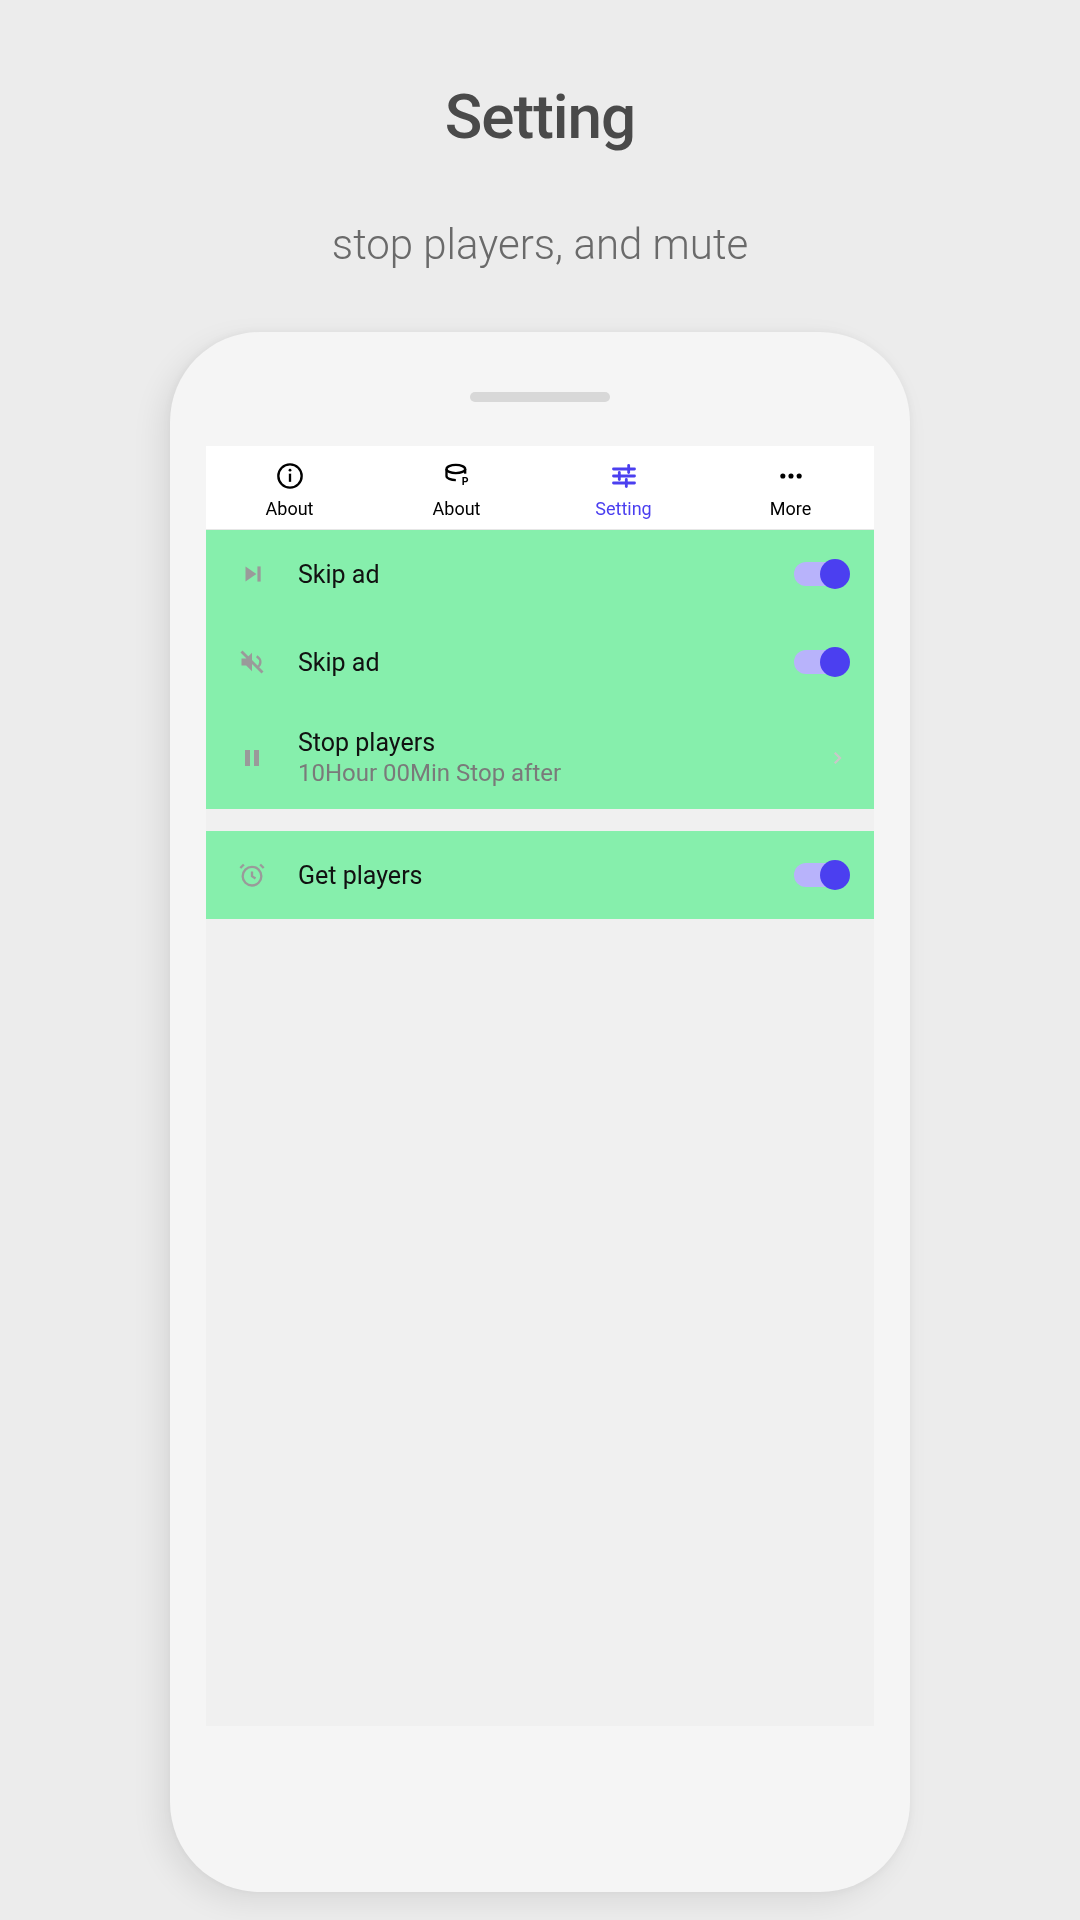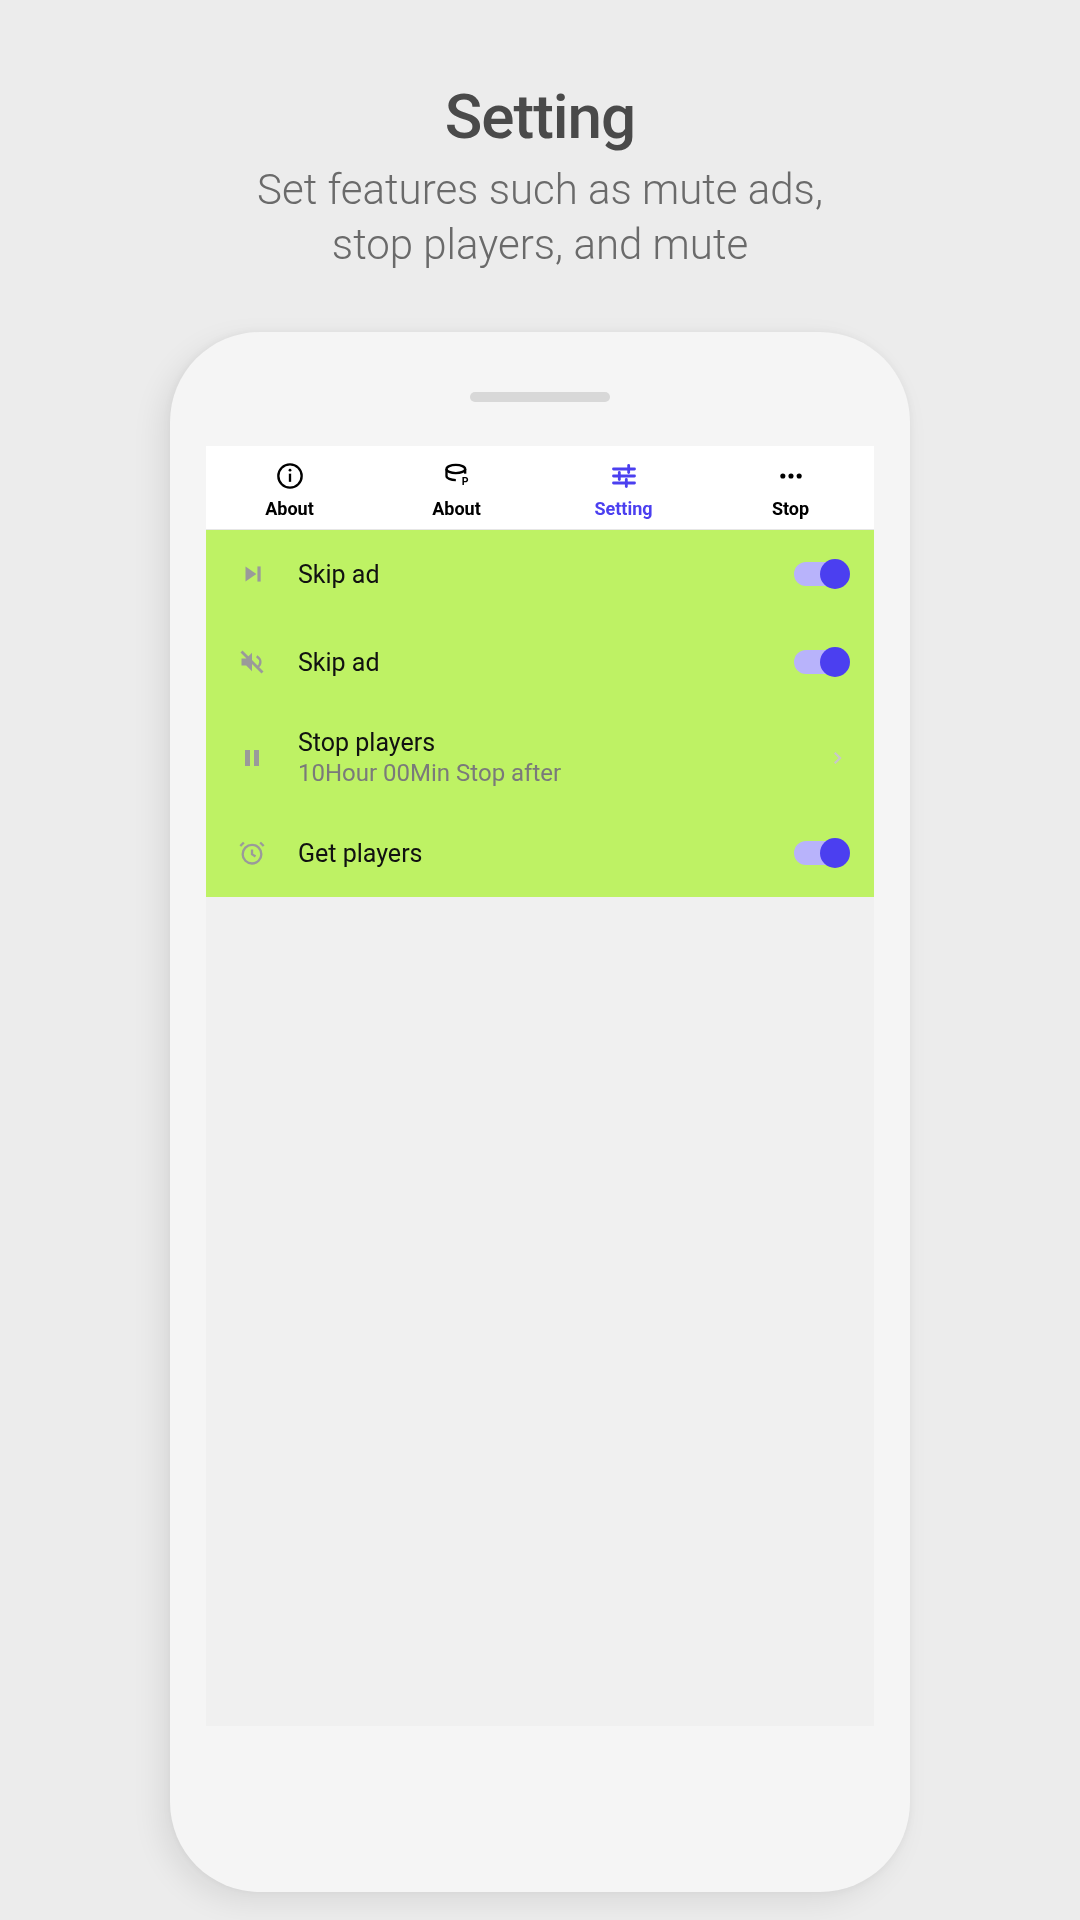--- a/index.html
+++ b/index.html
@@ -139,7 +139,7 @@
 <div class="header">
   <div class="header-title">Setting</div>
   <div class="header-subtitle">
-    <span>Set features such as mute ads,</span><br>
+    <br>
     <span>stop players, and mute</span>
   </div>
 </div>

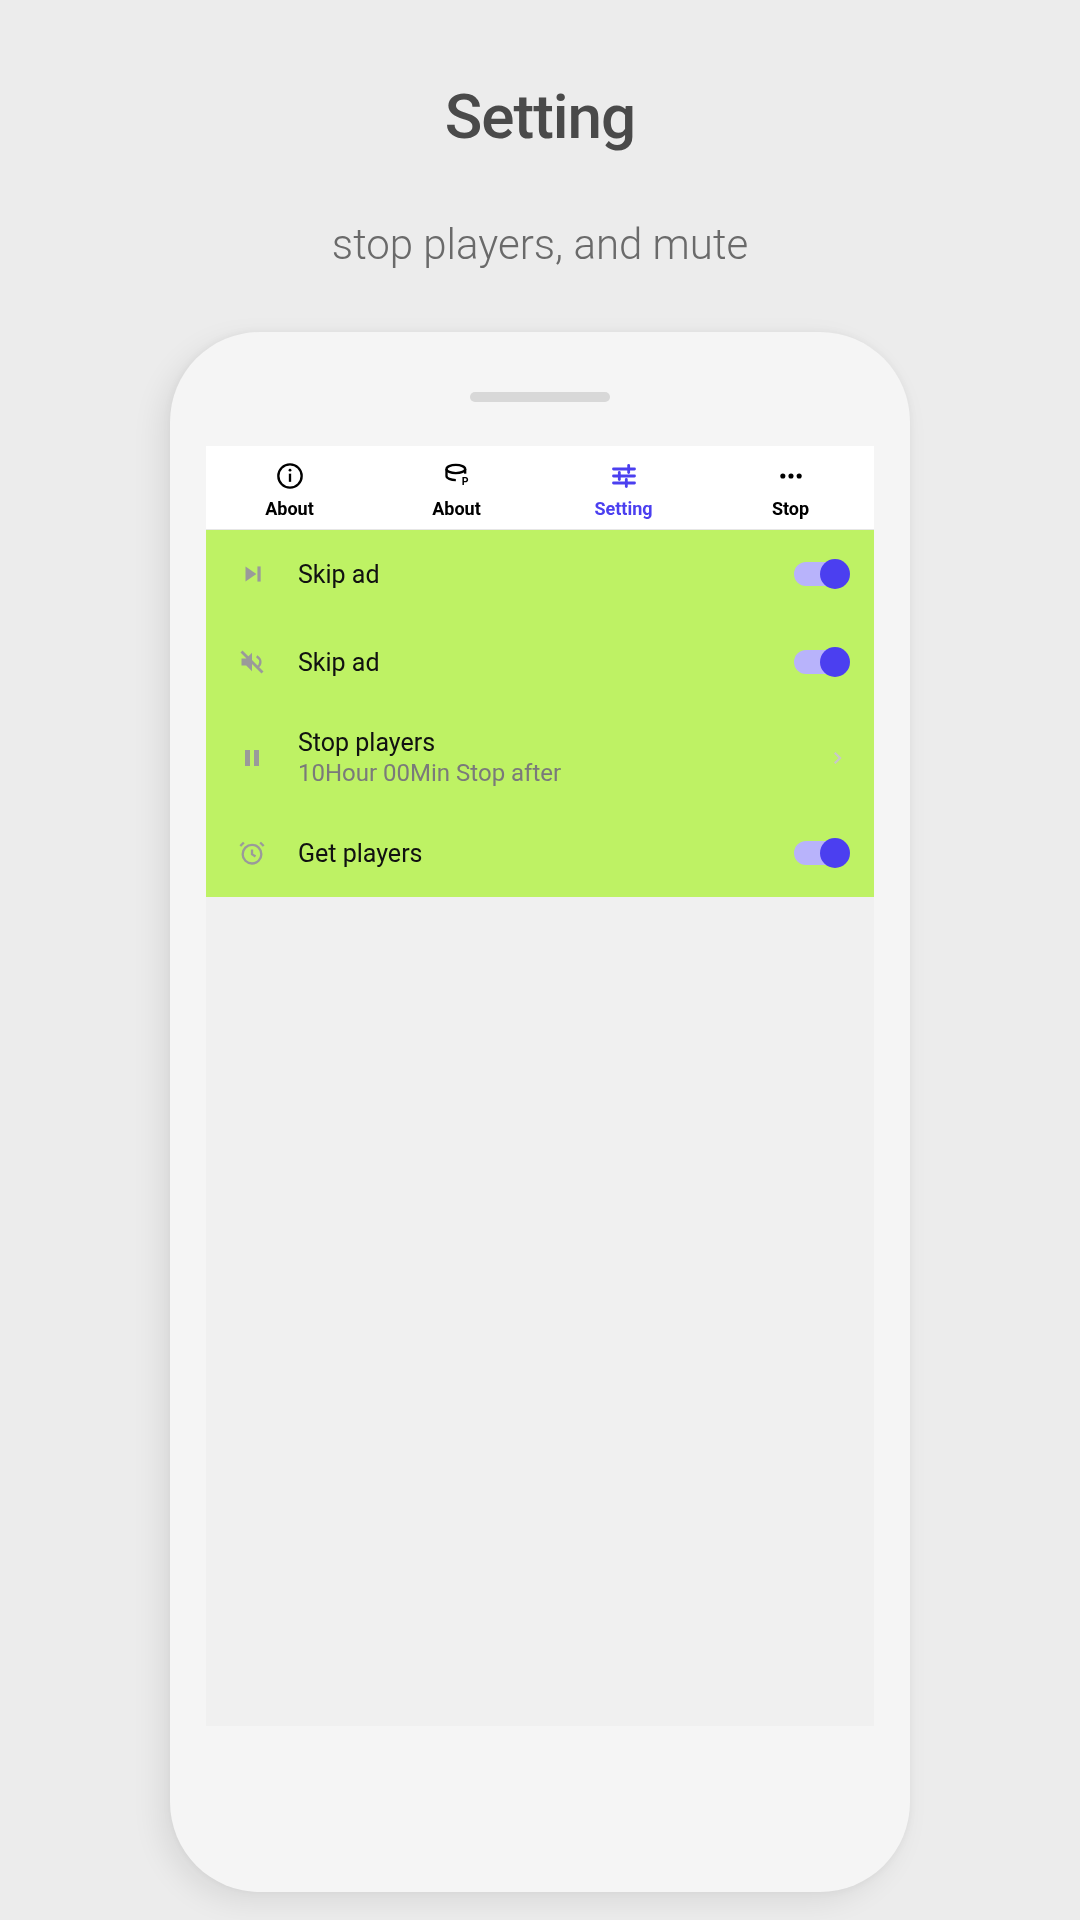--- a/index.html
+++ b/index.html
@@ -73,7 +73,7 @@
   }
   .tab-label {
     font-size: 18px;
-    font-weight: 700;
+    font-weight: 400;
   }
   .tab.active .tab-label { color: #4b3ff0; }
   .settings-list {

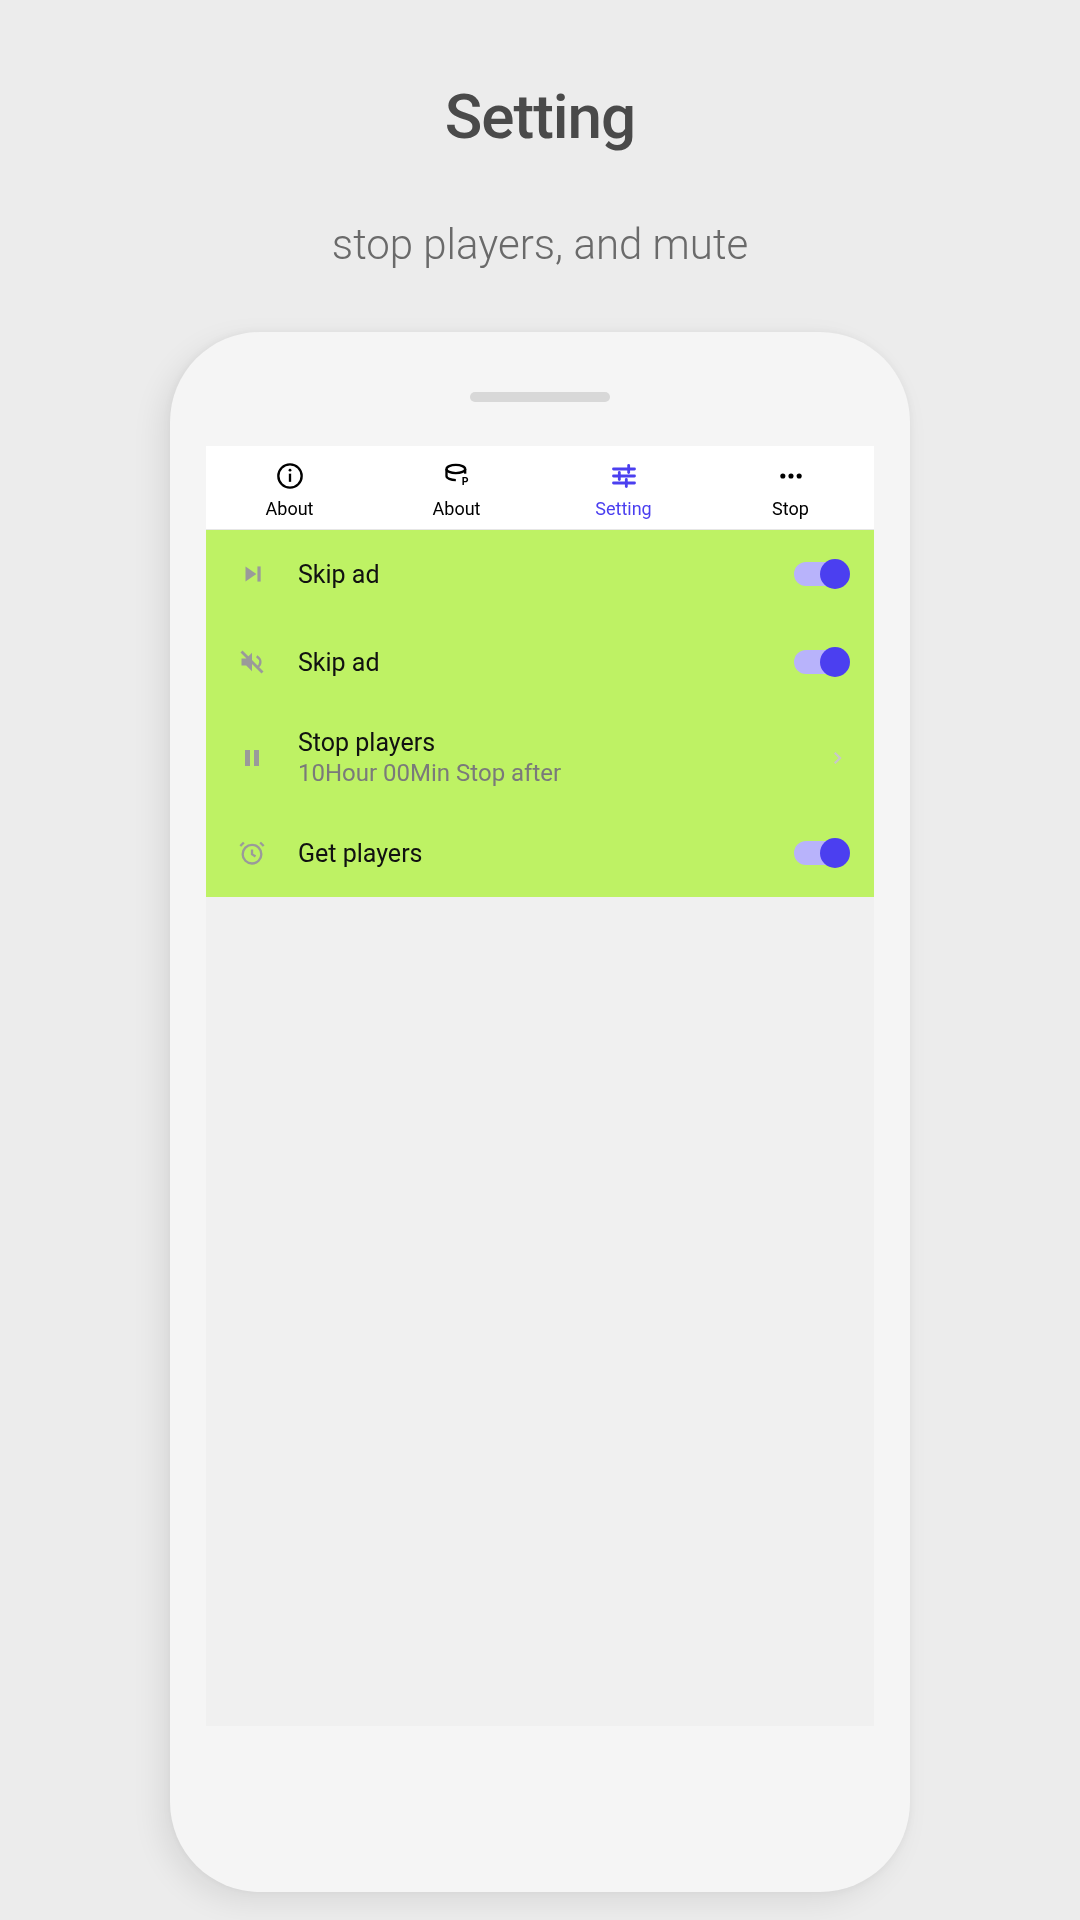--- a/index.html
+++ b/index.html
@@ -191,7 +191,7 @@
               <circle cx="19" cy="12" r="2.2"></circle>
             </svg>
         </div>
-        <div class="tab-label">Stop</div>
+        <div class="tab-label">More</div>
       </div>
     </div>
 

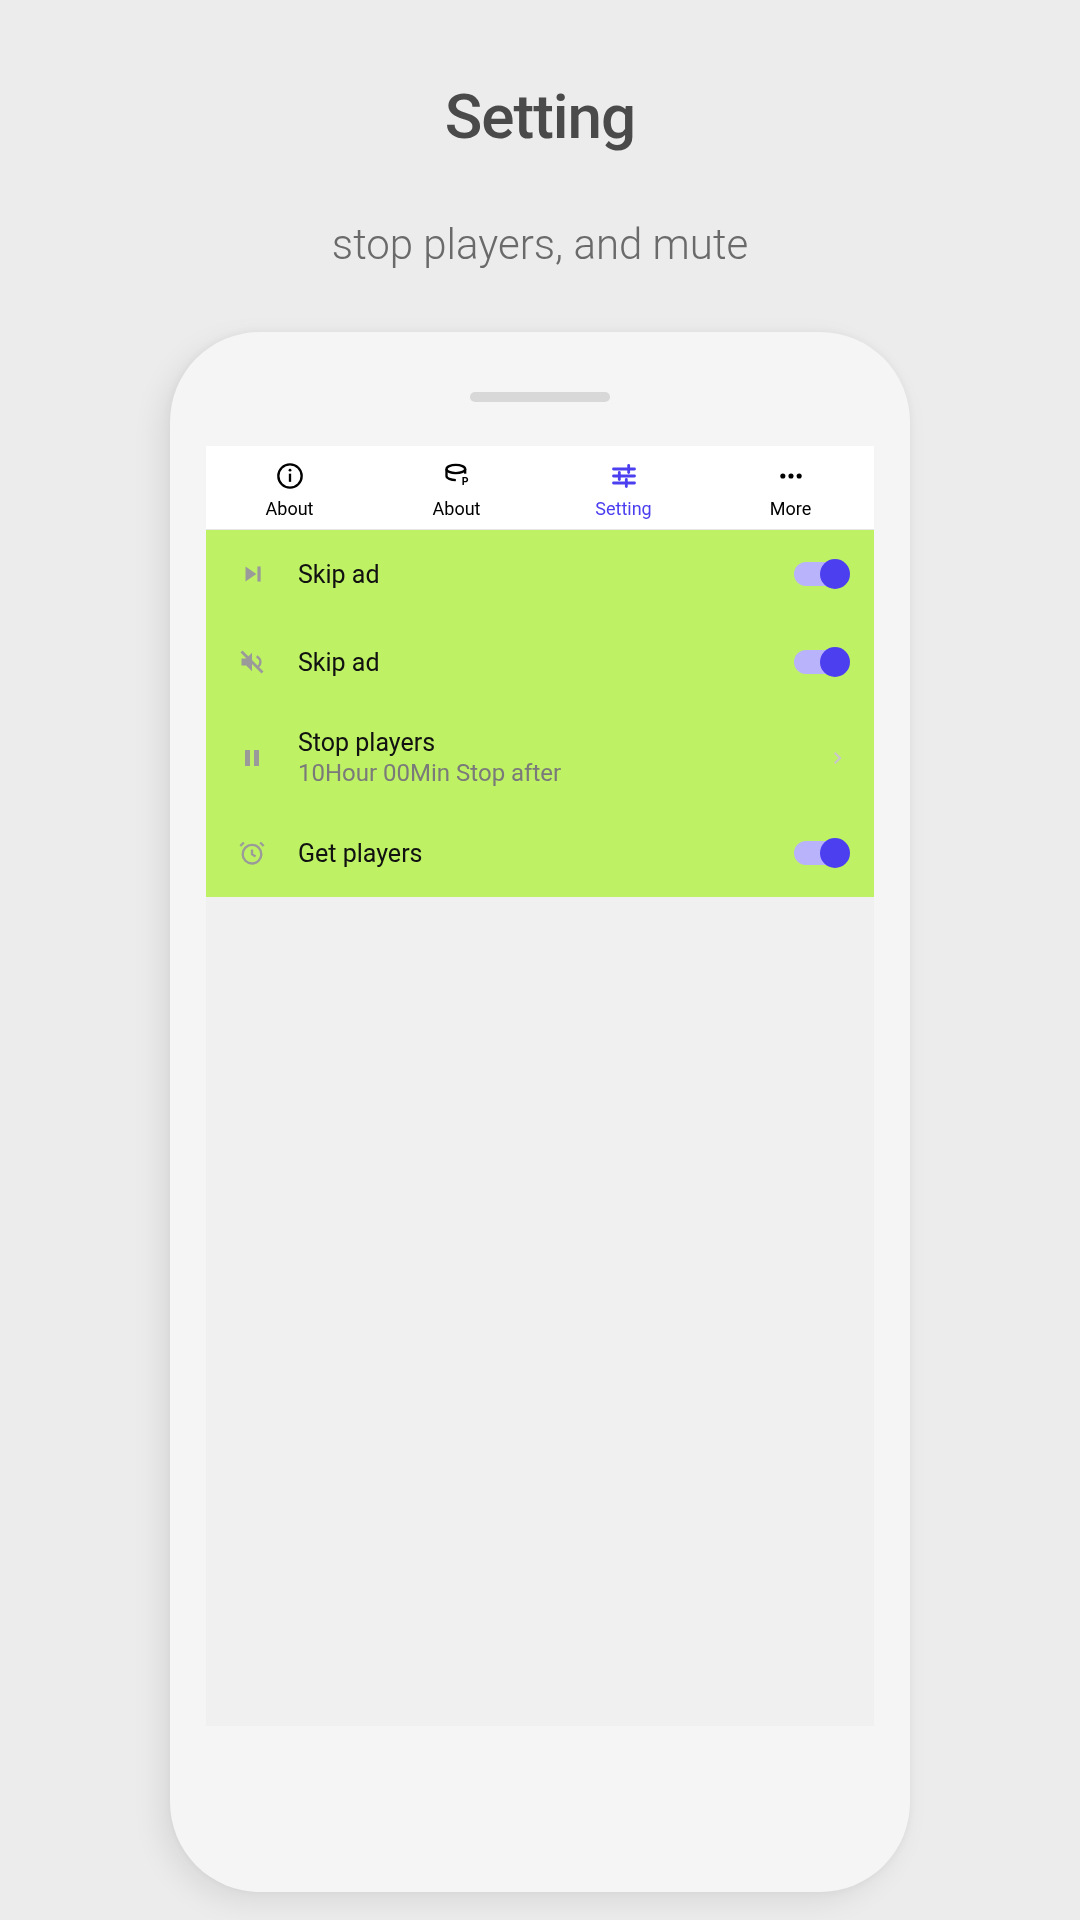--- a/index.html
+++ b/index.html
@@ -80,7 +80,8 @@
     background: transparent;
   }
   .settings-group {
-    background: #bef264;
+    background: #86efac;
+    margin-bottom: 22px;
   }
   .setting-item {
     display: flex;

